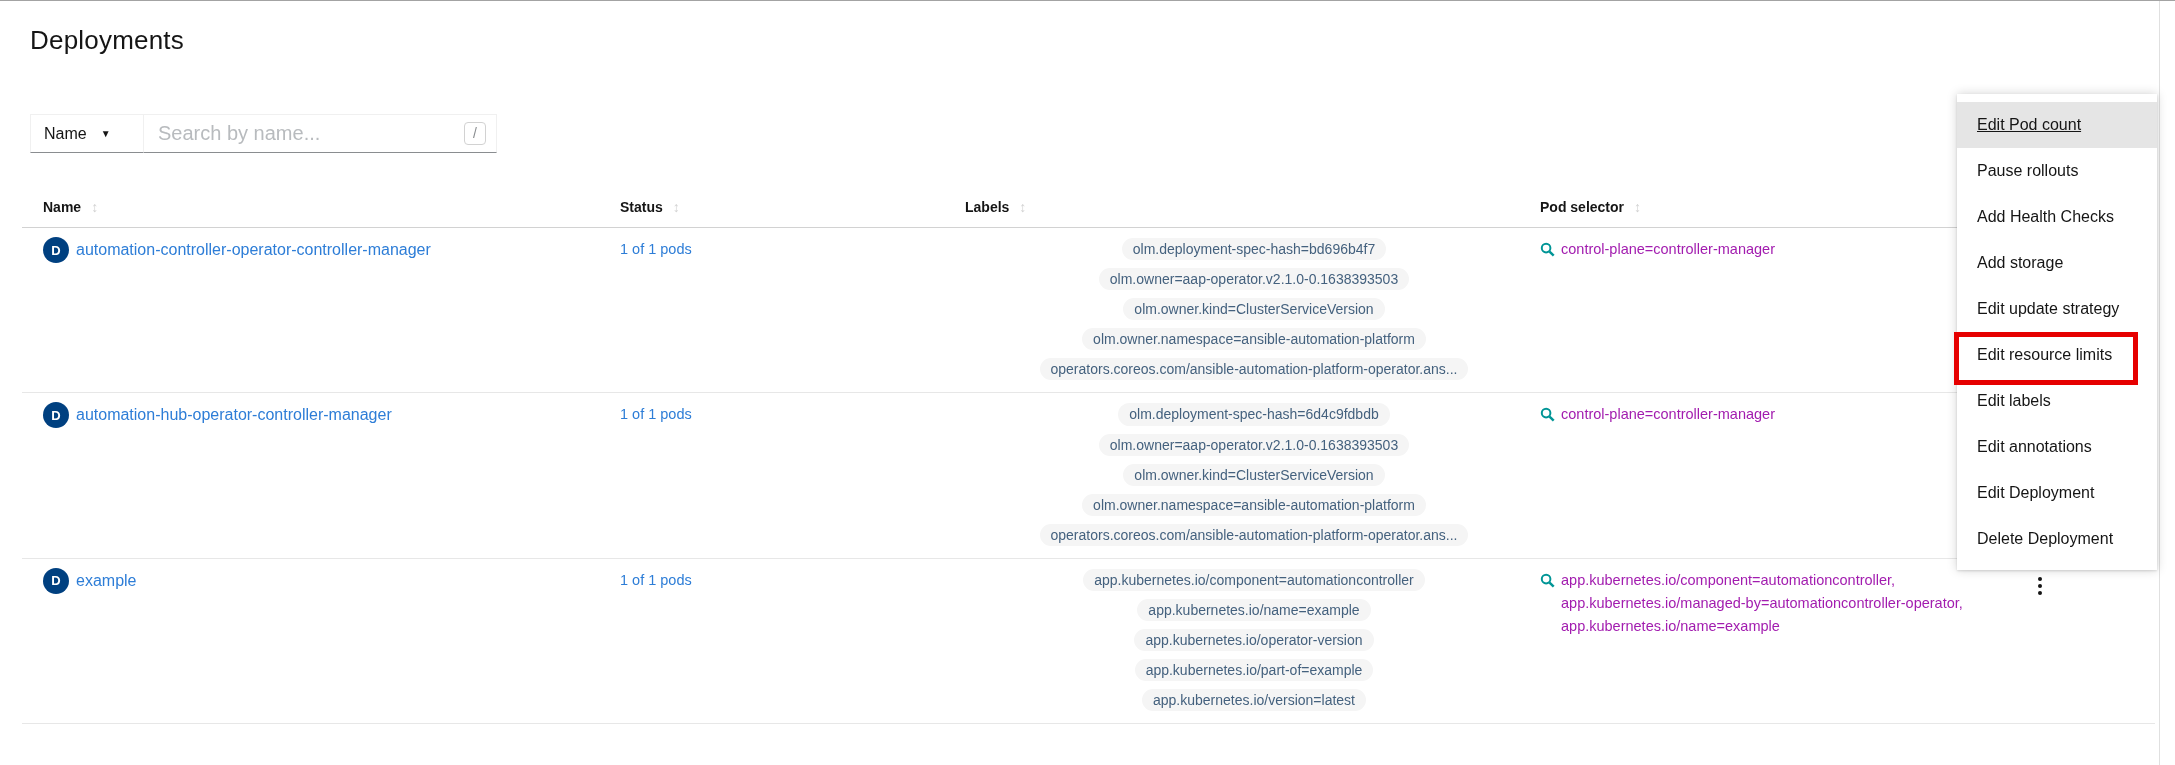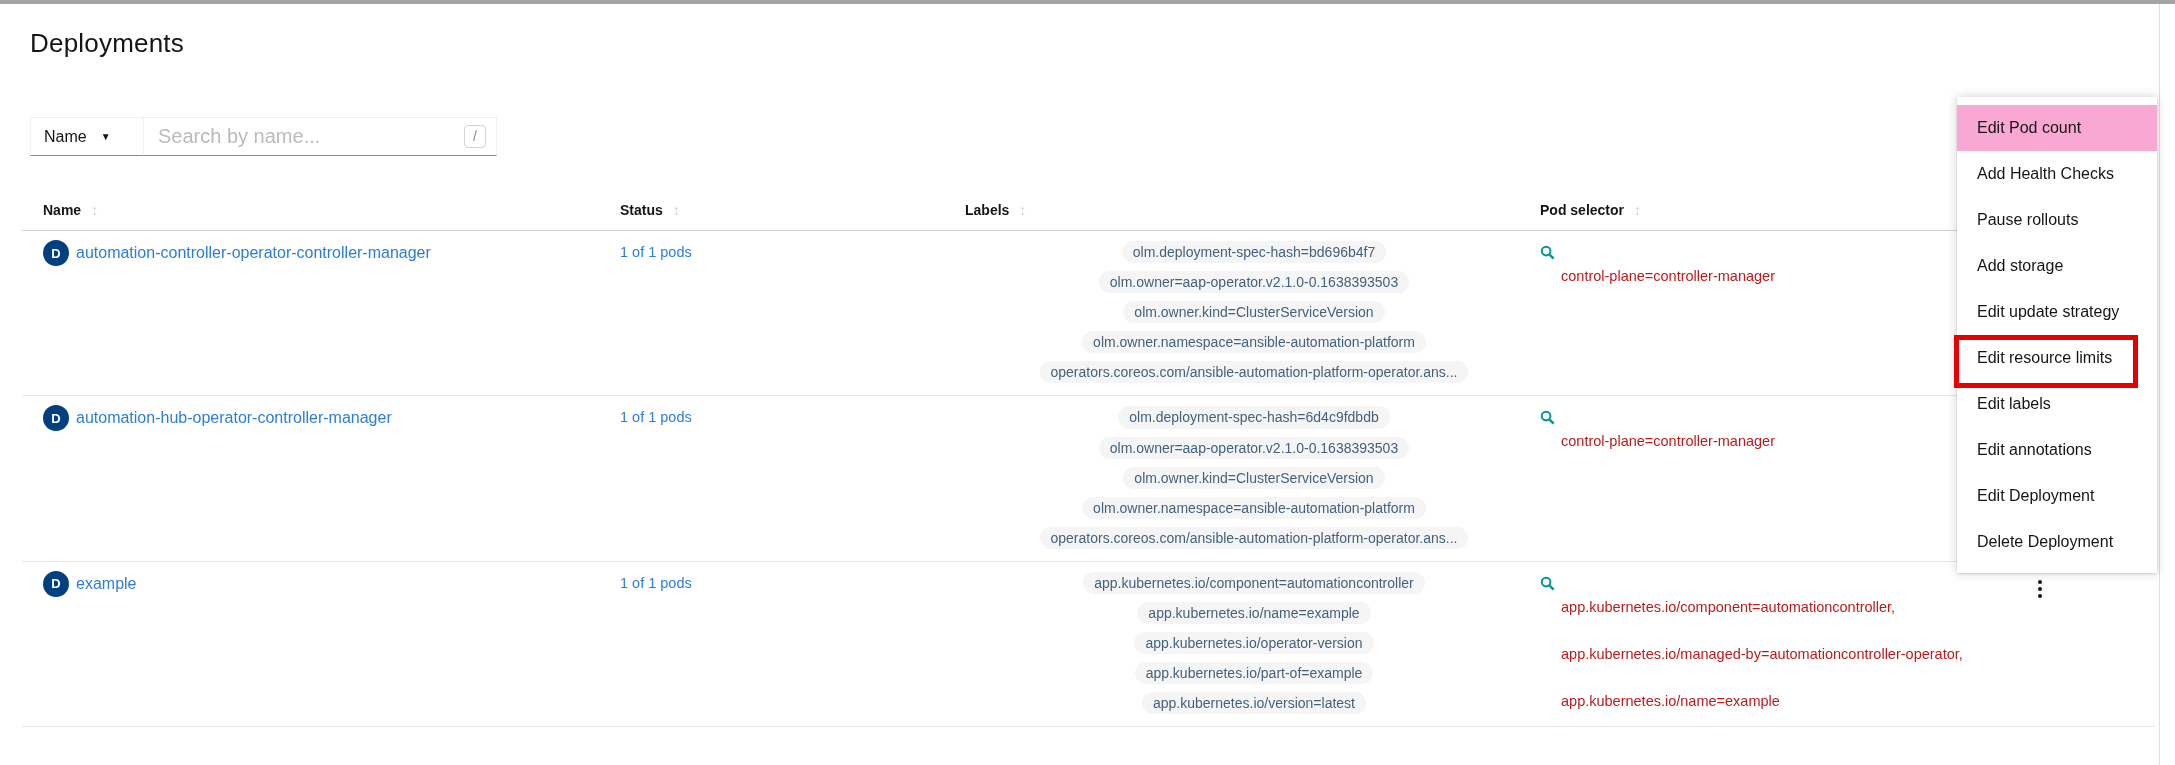--- a/index.html
+++ b/index.html
@@ -7,7 +7,7 @@
   .screen {
     position:relative; width:2175px; height:765px; overflow:hidden;
     background:#ffffff; font-family:"Liberation Sans", sans-serif; color:#151515;
-    border-top:4px solid #a3a3a3;
+    border-top:1px solid #a3a3a3;
   }
   .page-title { position:absolute; left:30px; top:24px; font-size:26px; font-weight:500; letter-spacing:0.2px; }
   .create-btn {

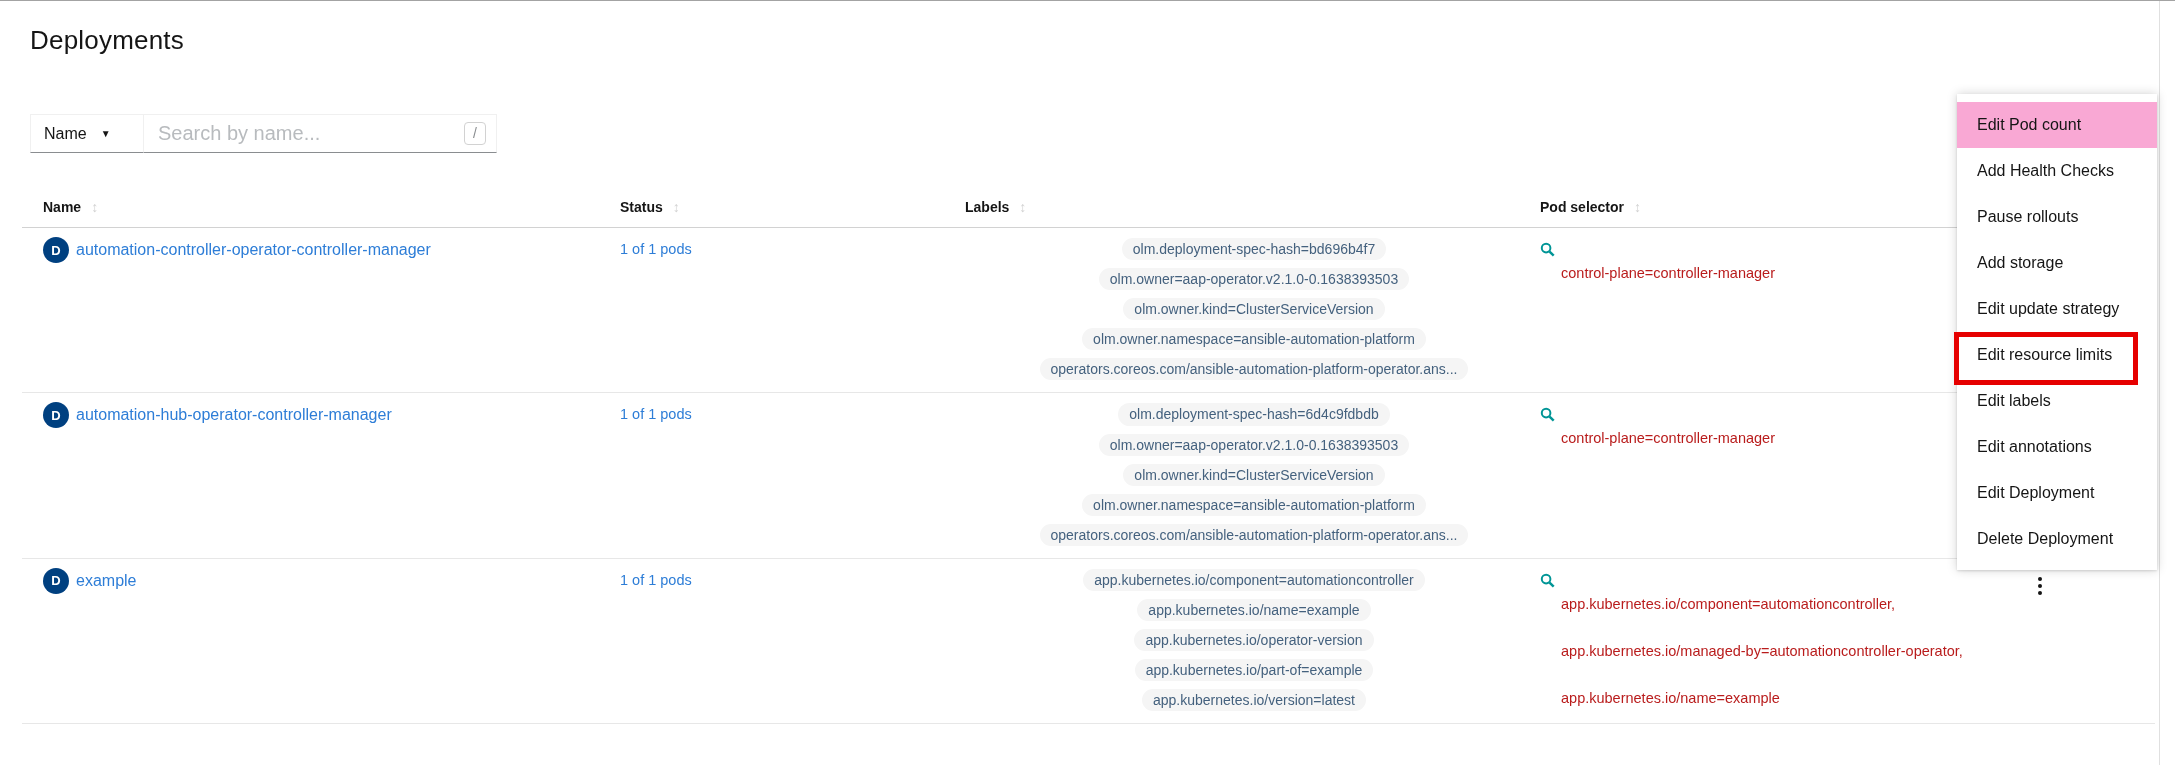--- a/index.html
+++ b/index.html
@@ -69,7 +69,7 @@
     padding:8px 0; z-index:5;
   }
   .menu-item { height:46px; display:flex; align-items:center; padding-left:20px; font-size:16px; color:#151515; cursor:pointer; }
-  .menu-item.hovered { background:#f9a8d4; }
+  .menu-item.hovered { background:#e5e5e5;text-decoration:underline; }
   .highlight-box {
     position:absolute; left:1954px; top:331px; width:184px; height:53px;
     border:5px solid #e60000; z-index:6; pointer-events:none;

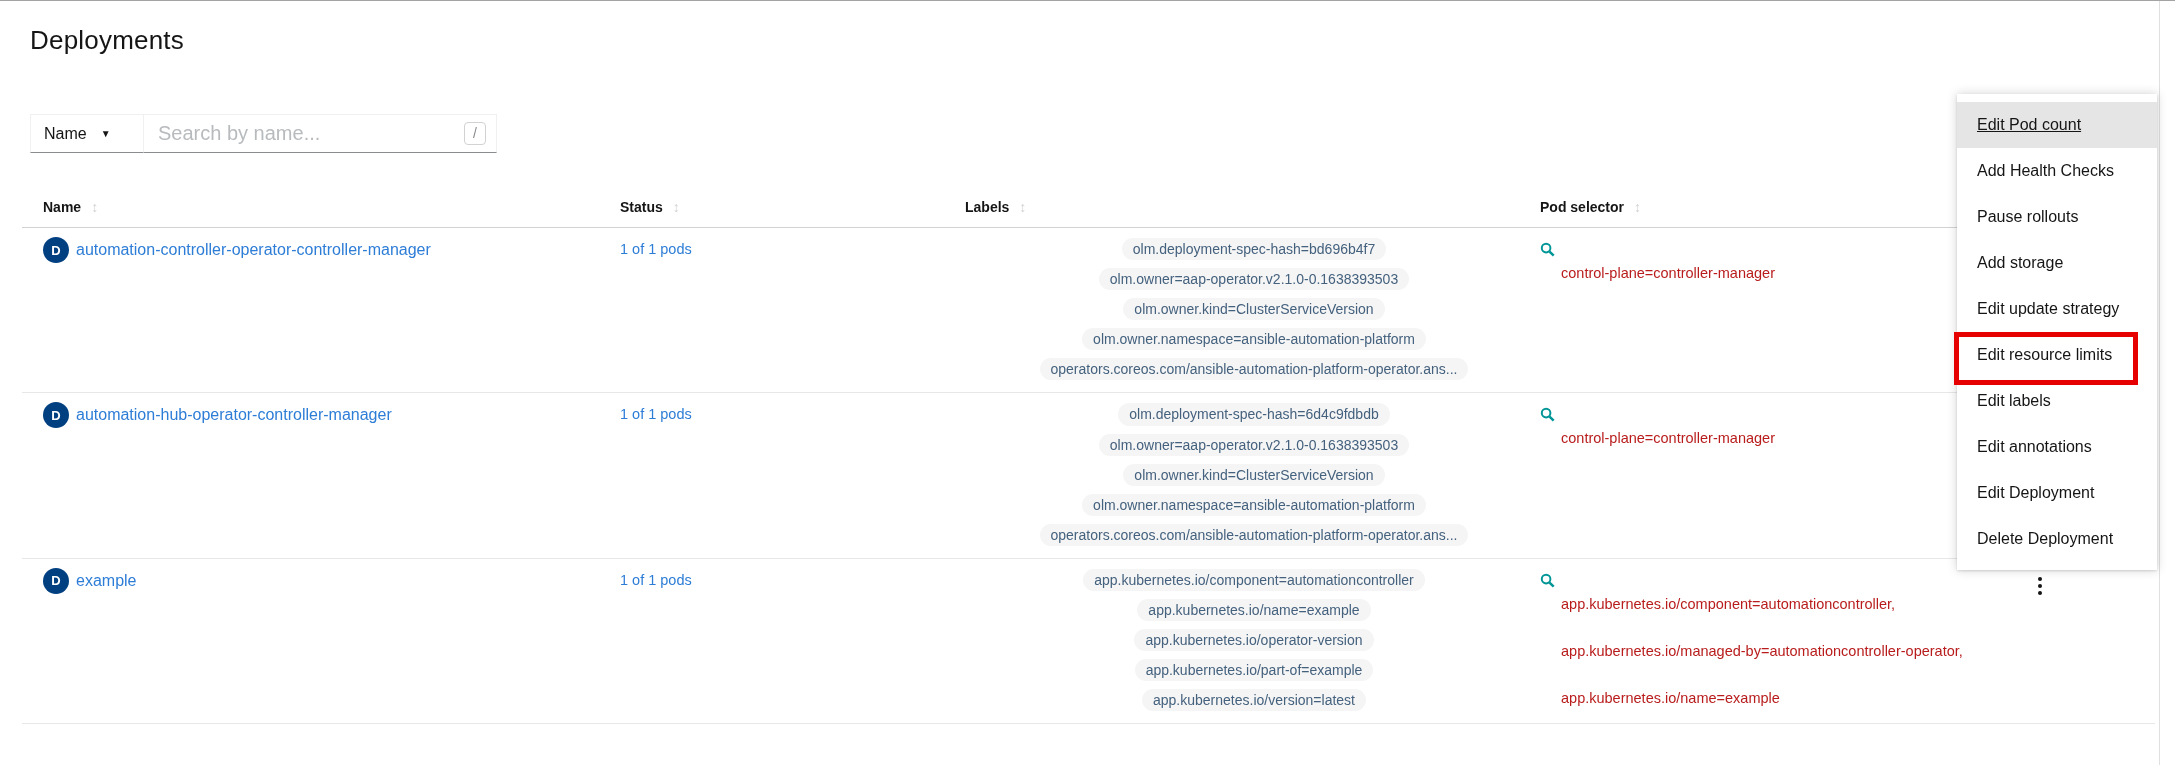--- a/index.html
+++ b/index.html
@@ -208,8 +208,8 @@
 
   <div class="menu">
     <div class="menu-item hovered">Edit Pod count</div>
+    <div class="menu-item">Pause rollouts</div>
     <div class="menu-item">Add Health Checks</div>
-    <div class="menu-item">Pause rollouts</div>
     <div class="menu-item">Add storage</div>
     <div class="menu-item">Edit update strategy</div>
     <div class="menu-item">Edit resource limits</div>

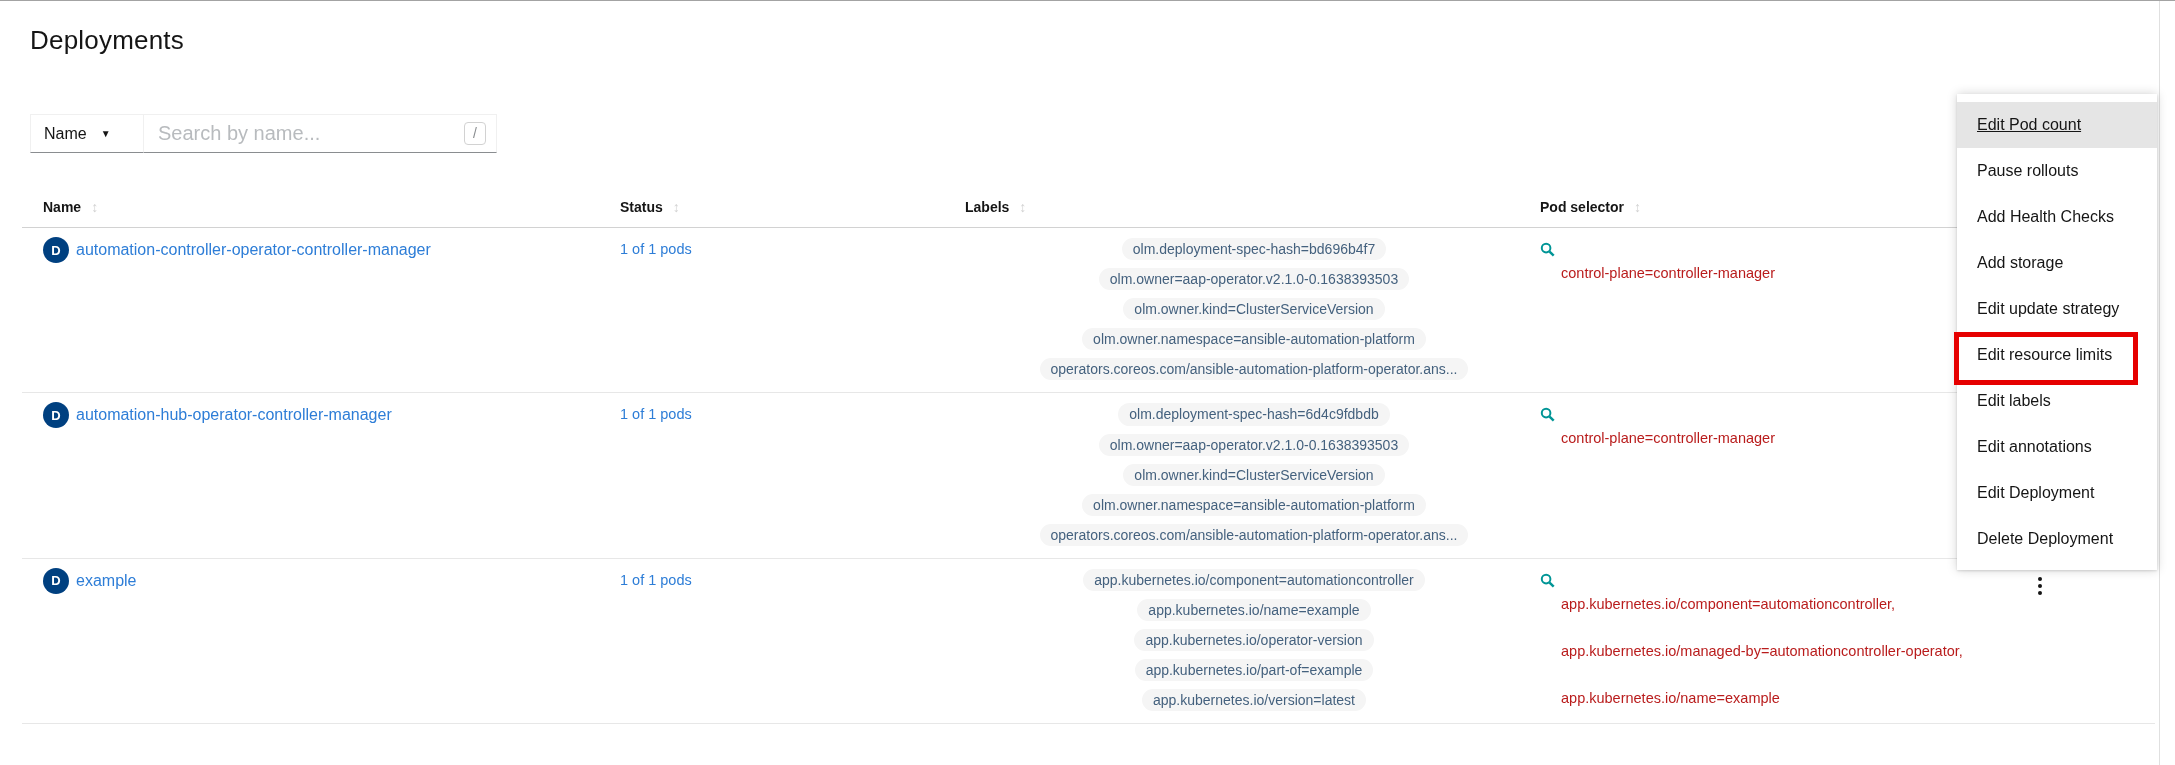--- a/index.html
+++ b/index.html
@@ -58,7 +58,7 @@
   }
   .selector { display:flex; gap:6px; color:#009596; font-size:14.5px; padding-top:3px; }
   .selector-lines { display:flex; flex-direction:column; gap:7px; }
-  .selector a { color:#b91c1c; text-decoration:none;margin-top:24px; }
+  .selector a { color:#a21caf; text-decoration:none; }
   .mag { margin-top:1px; flex:0 0 auto; }
   .kebab { display:flex; flex-direction:column; gap:3px; align-items:center; width:16px; margin-left:22px; margin-top:8px; cursor:pointer; }
   .kebab .dot { width:4px; height:4px; border-radius:50%; background:#151515; }

